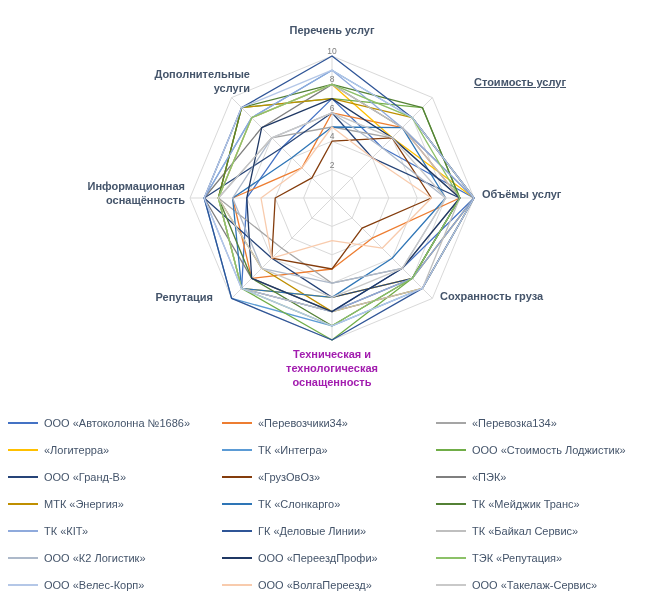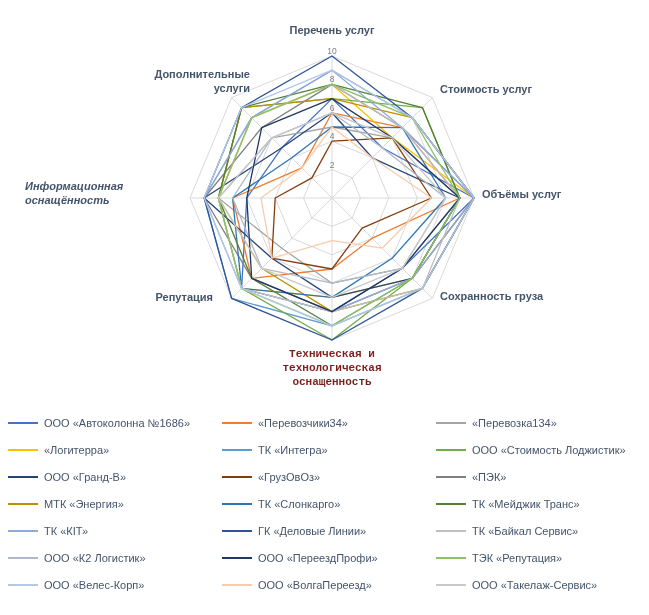--- a/index.html
+++ b/index.html
@@ -19,7 +19,7 @@
     white-space:pre-line;
   }
   .al-top{left:232px;top:24px;width:200px;text-align:center;}
-  .al-ne{left:440px;top:83px;width:160px;text-align:left;}
+  .al-ne{left:440px;top:76px;width:160px;text-align:center;text-decoration:underline;}
   .al-e{left:482px;top:188px;width:160px;text-align:left;}
   .al-se{left:440px;top:290px;width:170px;text-align:left;}
   .al-bottom{left:232px;top:348px;width:200px;text-align:center;}

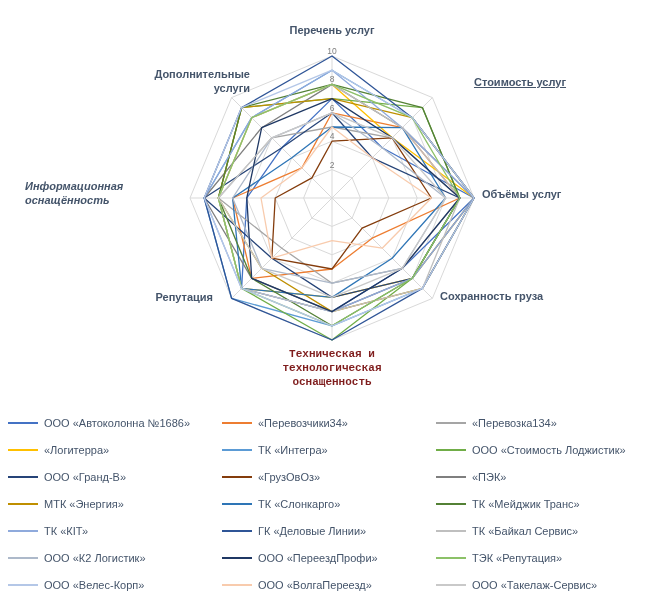--- a/index.html
+++ b/index.html
@@ -24,7 +24,7 @@
   .al-se{left:440px;top:290px;width:170px;text-align:left;}
   .al-bottom{left:232px;top:348px;width:200px;text-align:center;}
   .al-sw{left:93px;top:291px;width:120px;text-align:right;}
-  .al-w{left:25px;top:180px;width:160px;text-align:left;font-style:italic;}
+  .al-w{left:25px;top:180px;width:160px;text-align:right;}
   .al-nw{left:90px;top:68px;width:160px;text-align:right;}
   #legend{
     position:absolute;

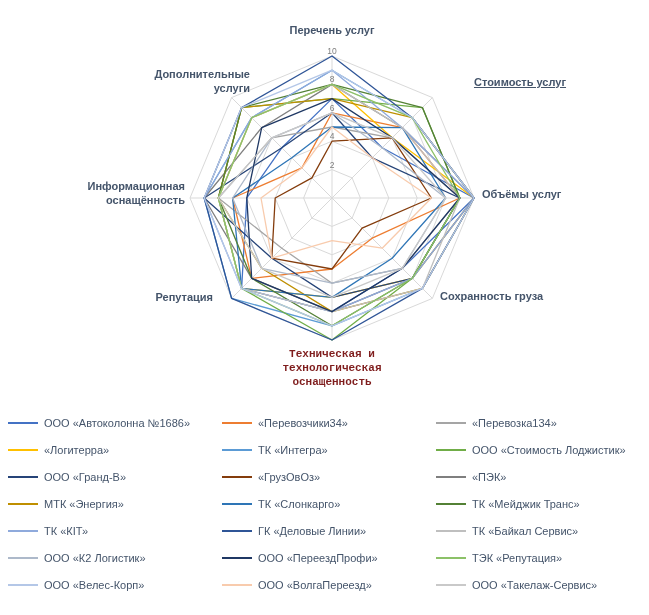--- a/index.html
+++ b/index.html
@@ -100,7 +100,7 @@
   <div class="axis-label al-ne" style="color: rgb(68, 84, 106);">Стоимость услуг</div>
   <div class="axis-label al-e" style="color: rgb(68, 84, 106);">Объёмы услуг</div>
   <div class="axis-label al-se" style="color: rgb(68, 84, 106);">Сохранность груза</div>
-  <div class="axis-label al-bottom" style="color: #7f1d1d; font-family: Liberation Mono, monospace;">Техническая и
+  <div class="axis-label al-bottom" style="color: #a21caf;">Техническая и
 технологическая
 оснащенность</div>
   <div class="axis-label al-sw" style="color: rgb(68, 84, 106);">Репутация</div>

